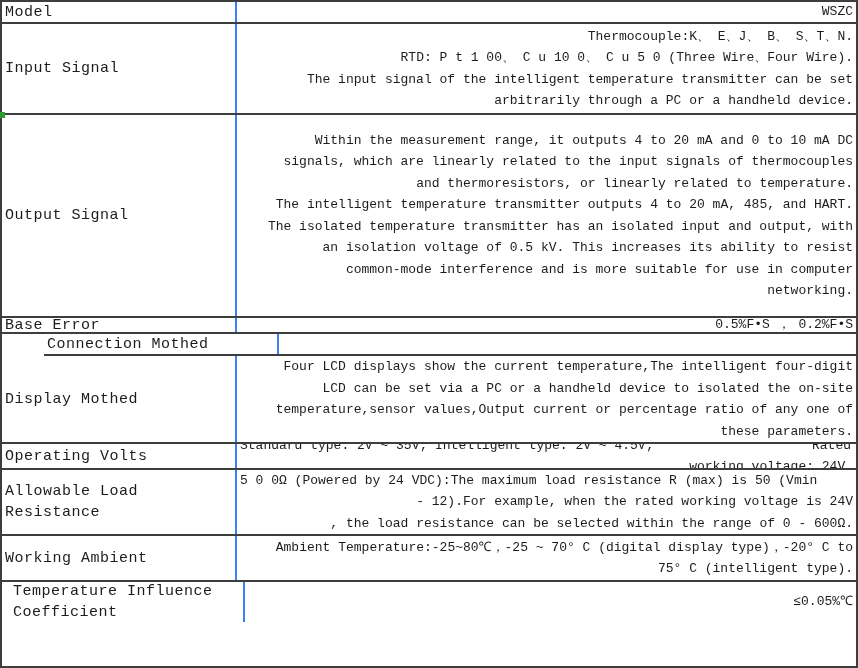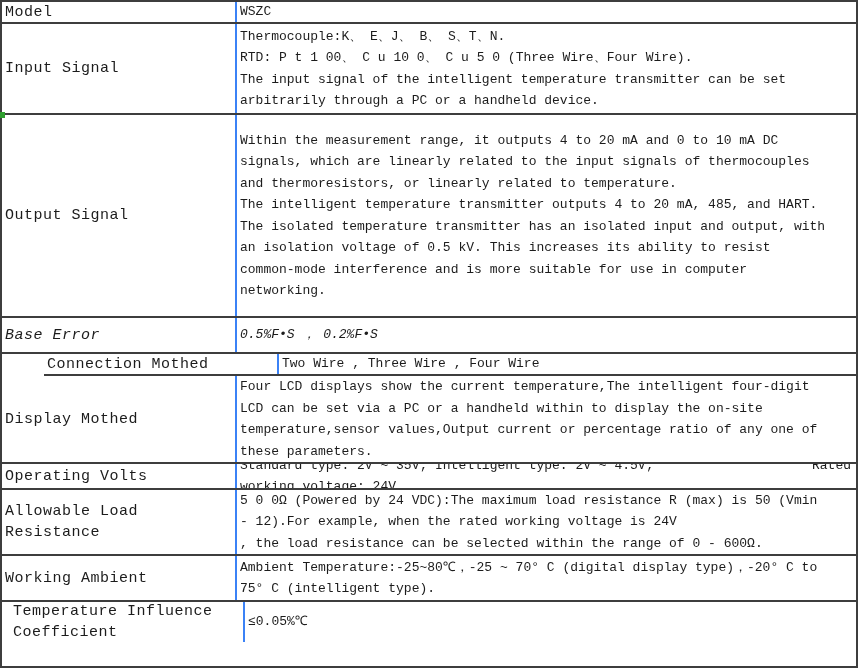--- a/index.html
+++ b/index.html
@@ -32,7 +32,7 @@
     font-size:13px;line-height:21.5px;
     padding:0 3px;
   }
-  .vline{white-space:nowrap;text-align:left;flex:0 0 auto;}
+  .vline{white-space:nowrap;text-align:right;flex:0 0 auto;}
   .vline.left{text-align:left;}
   .vline.split{display:flex;justify-content:space-between;text-align:left;}
   .vline.split .rseg{text-align:center;padding-right:2px;}

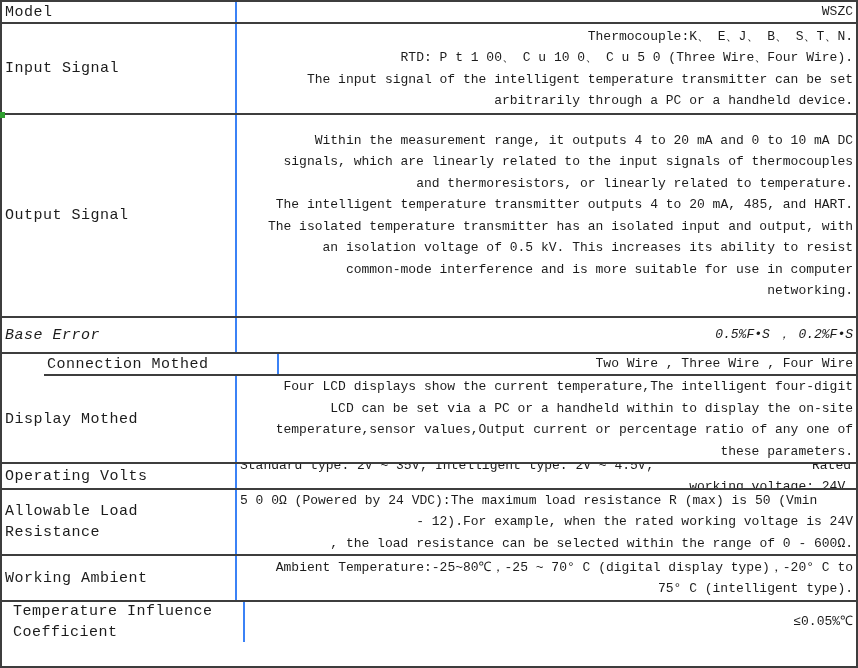--- a/index.html
+++ b/index.html
@@ -73,7 +73,7 @@
         <div class="vline">networking.</div>
       </div>
     </div>
-    <div class="row" style="height: 36px; font-style: italic;">
+    <div class="row" style="height: 16px;">
       <div class="cell label">Base Error</div>
       <div class="cell value">
         <div class="vline">0.5%F•S ， 0.2%F•S</div>

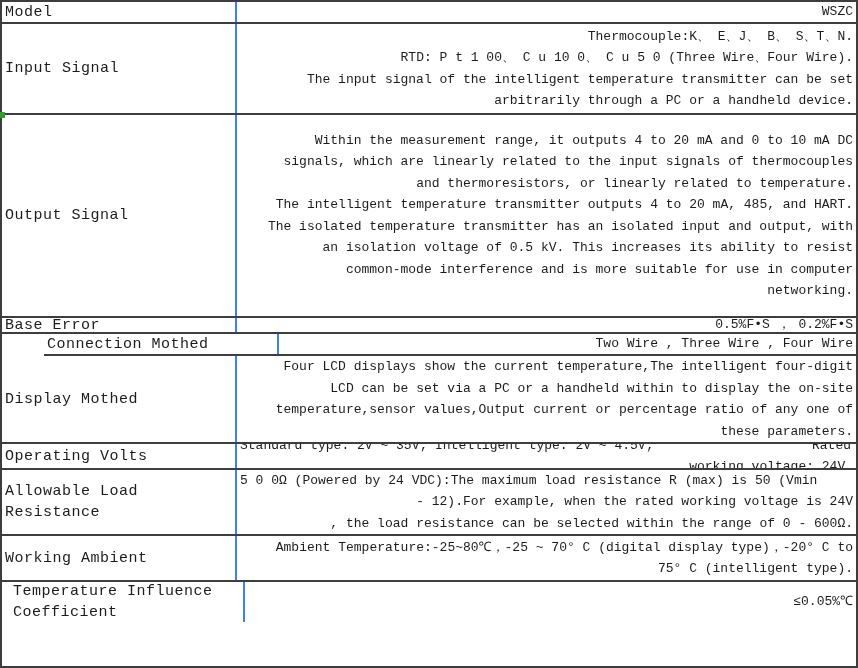--- a/index.html
+++ b/index.html
@@ -81,9 +81,6 @@
     </div>
     <div class="row" style="height: 22px; margin-left: 42px;">
       <div class="cell label">Connection Mothed</div>
-      <div class="cell value">
-        <div class="vline">Two Wire , Three Wire , Four Wire</div>
-      </div>
     </div>
     <div class="row" style="height: 88px;">
       <div class="cell label">Display Mothed</div>

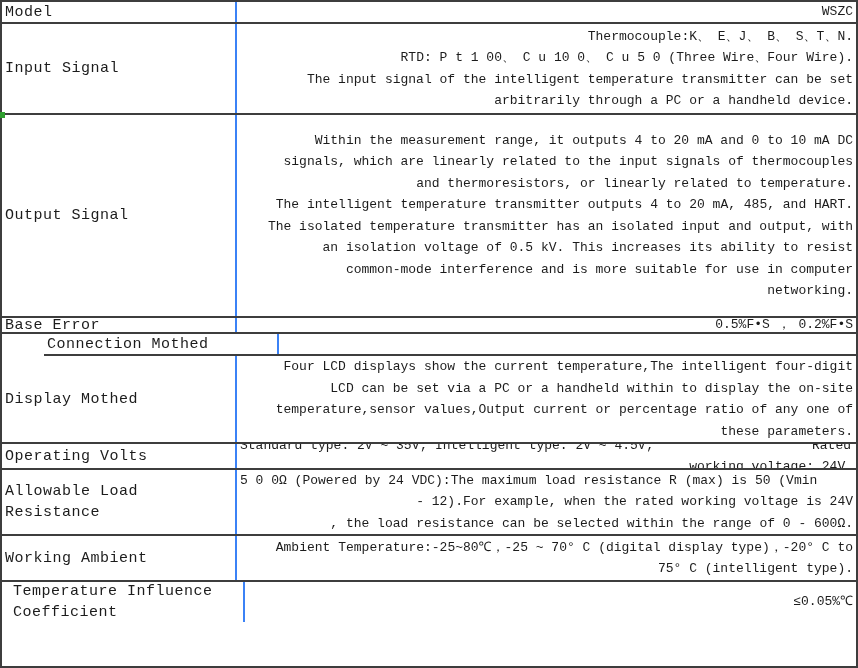--- a/index.html
+++ b/index.html
@@ -86,7 +86,7 @@
       <div class="cell label">Display Mothed</div>
       <div class="cell value">
         <div class="vline">Four LCD displays show the current temperature,The intelligent four-digit</div>
-        <div class="vline">LCD can be set via a PC or a handheld within to display the on-site</div>
+        <div class="vline">LCD can be set via a PC or a handheld device to isolated the on-site</div>
         <div class="vline">temperature,sensor values,Output current or percentage ratio of any one of</div>
         <div class="vline">these parameters.</div>
       </div>

